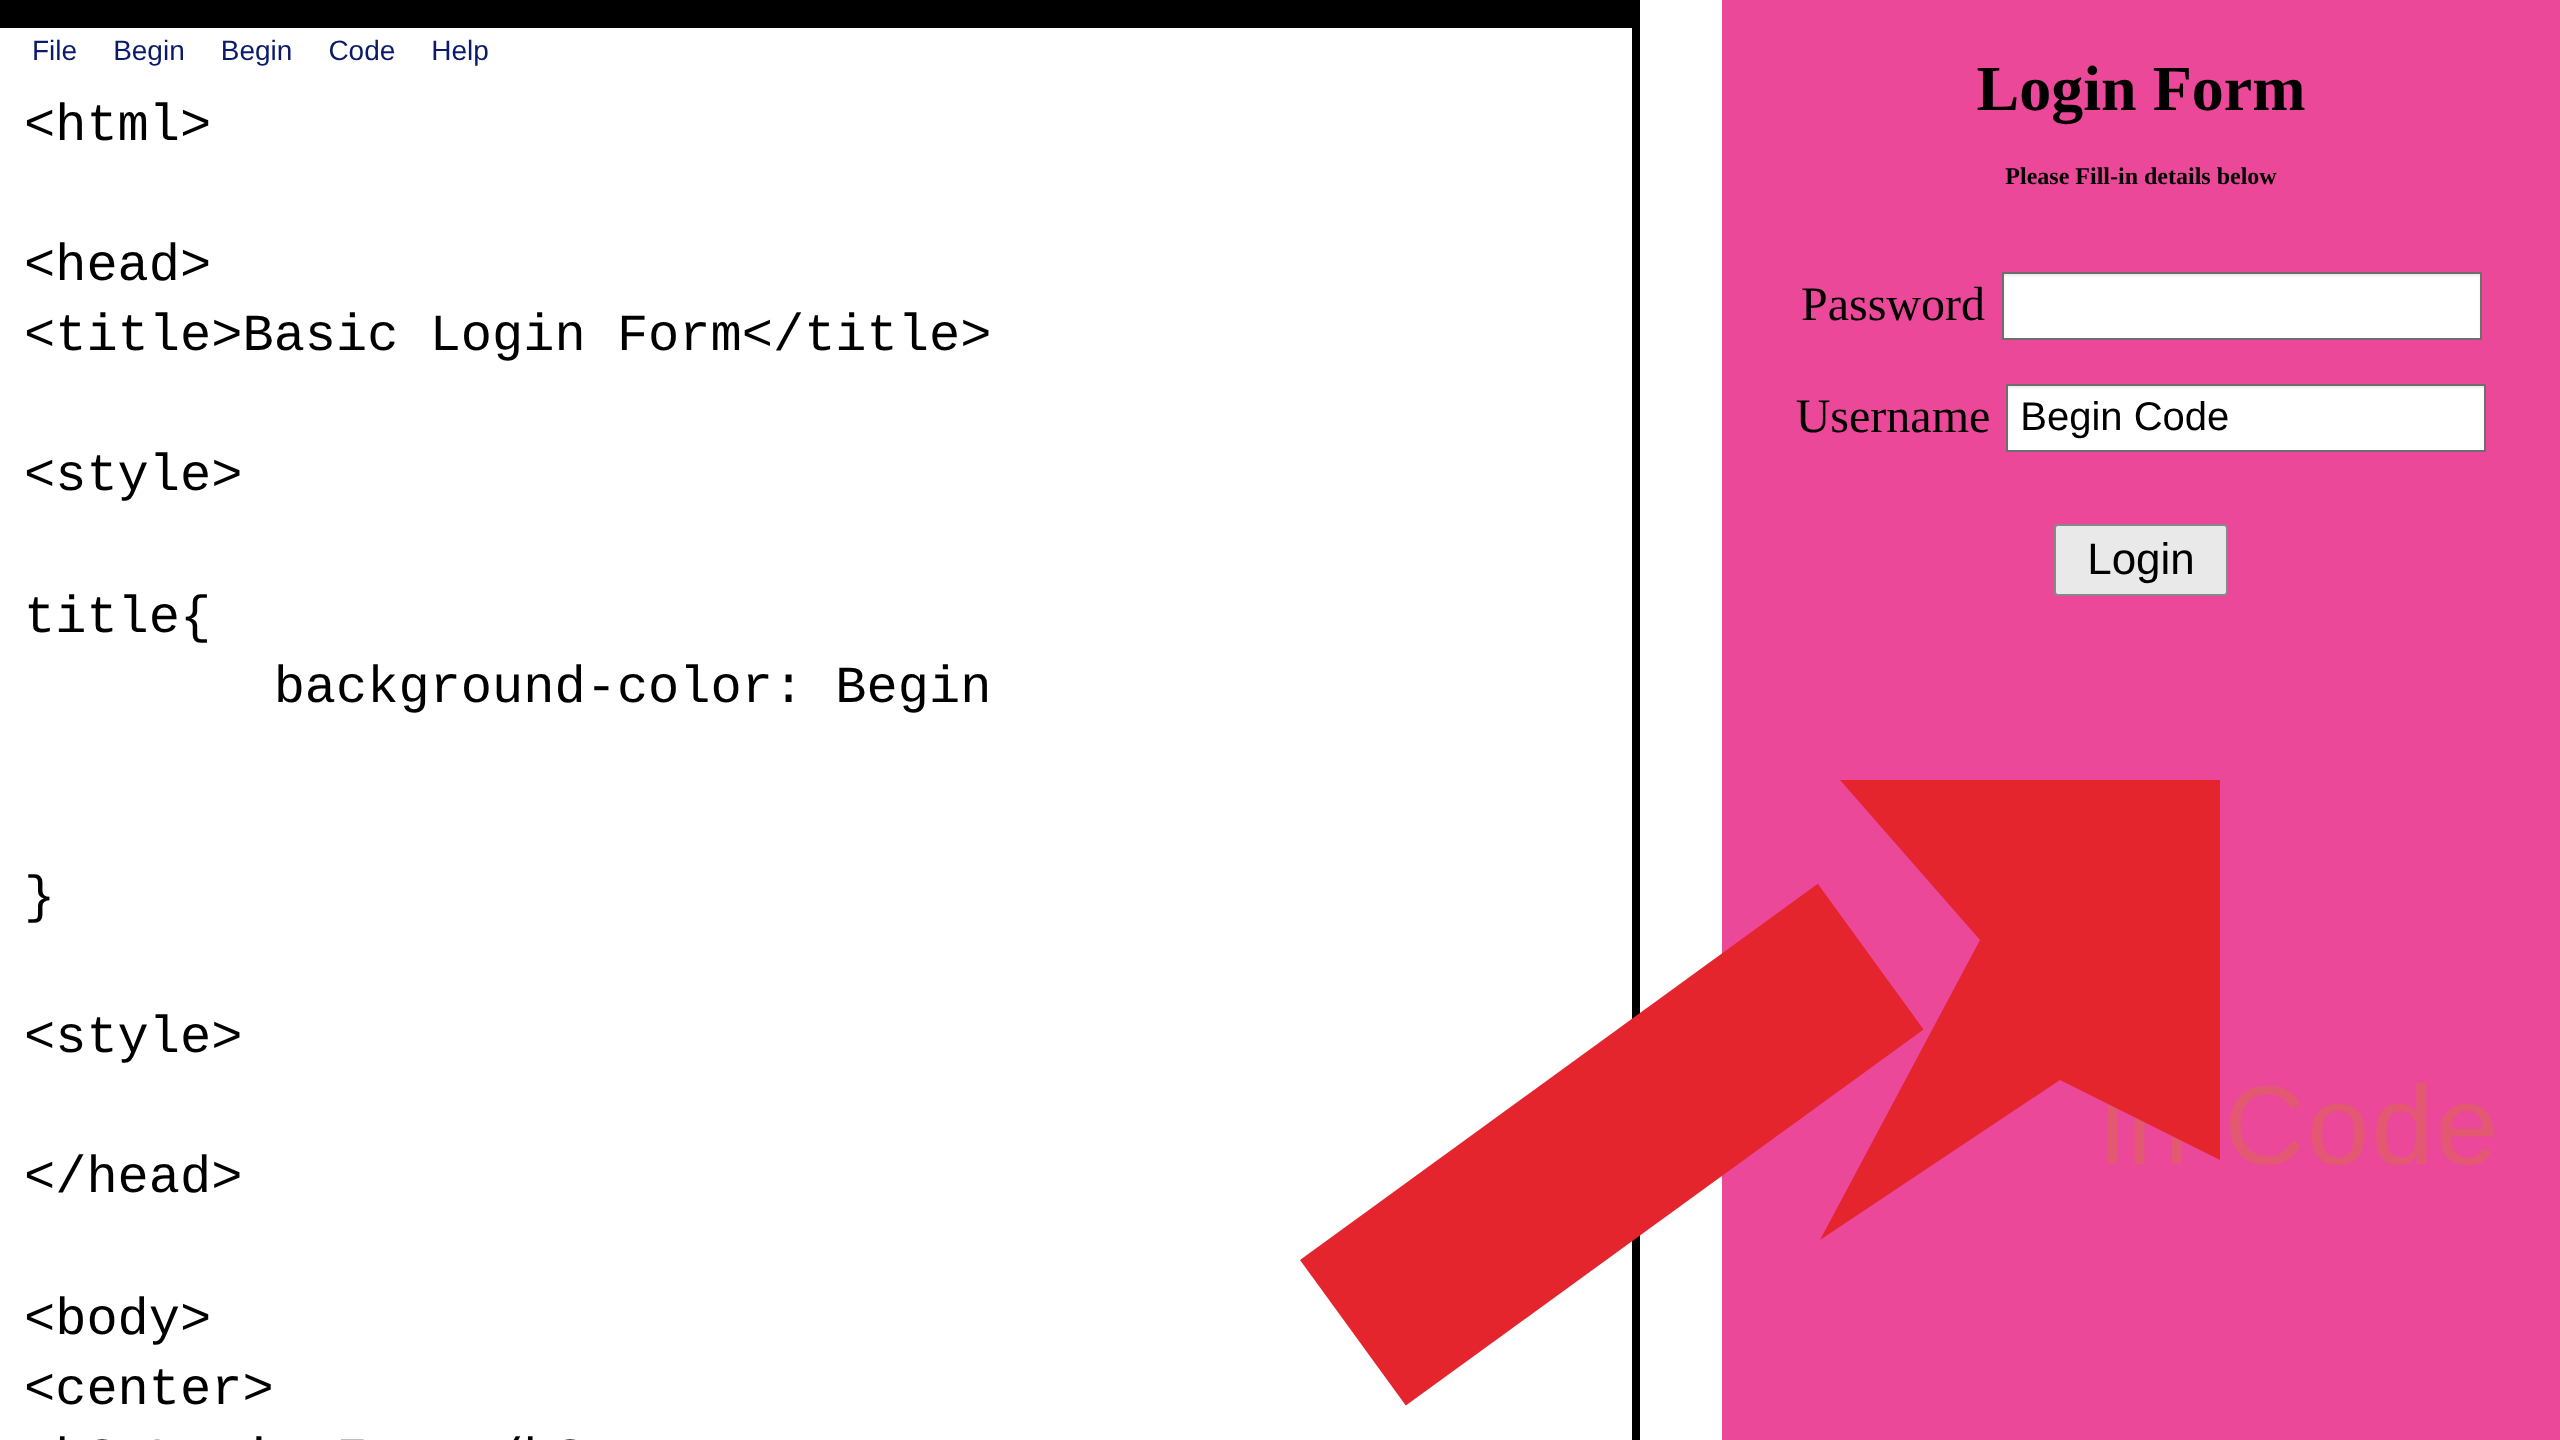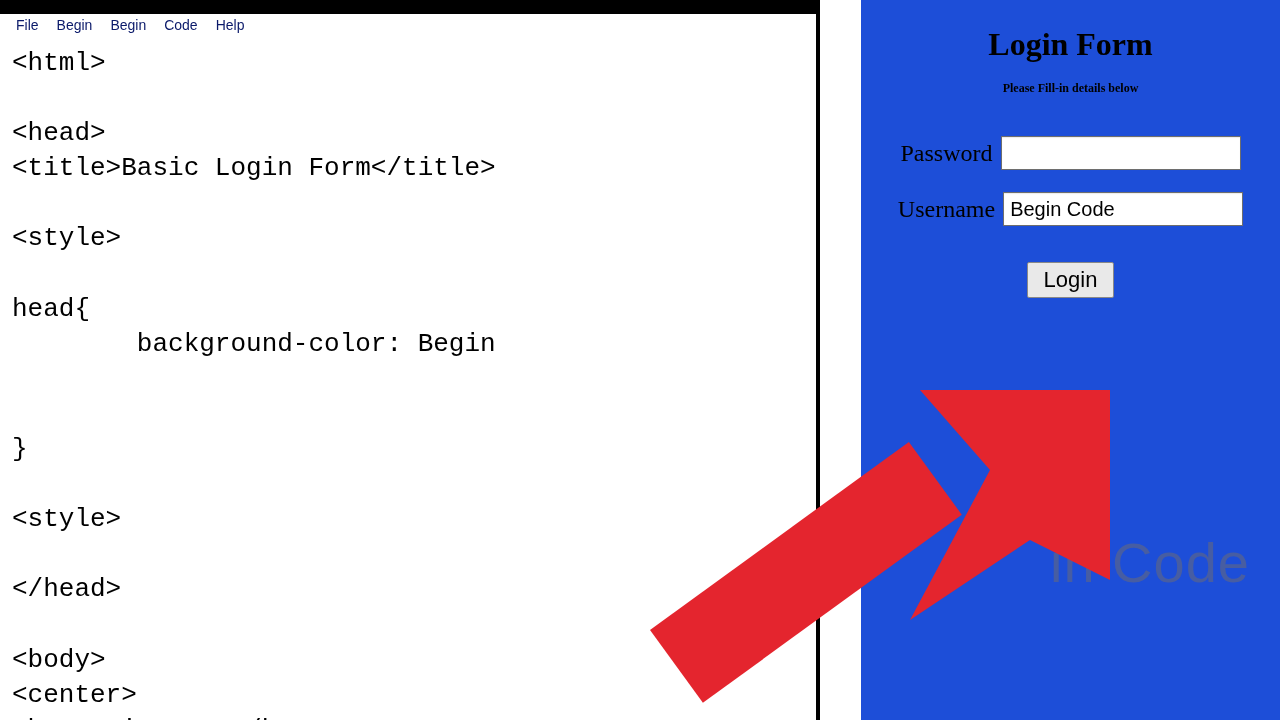--- a/index.html
+++ b/index.html
@@ -51,7 +51,7 @@
   .preview-pane {
     flex: 1;
     height: 100%;
-    background: #1d4ed8;
+    background: #ec4899;
     font-family: "Times New Roman", serif;
     position: relative;
     text-align: center;

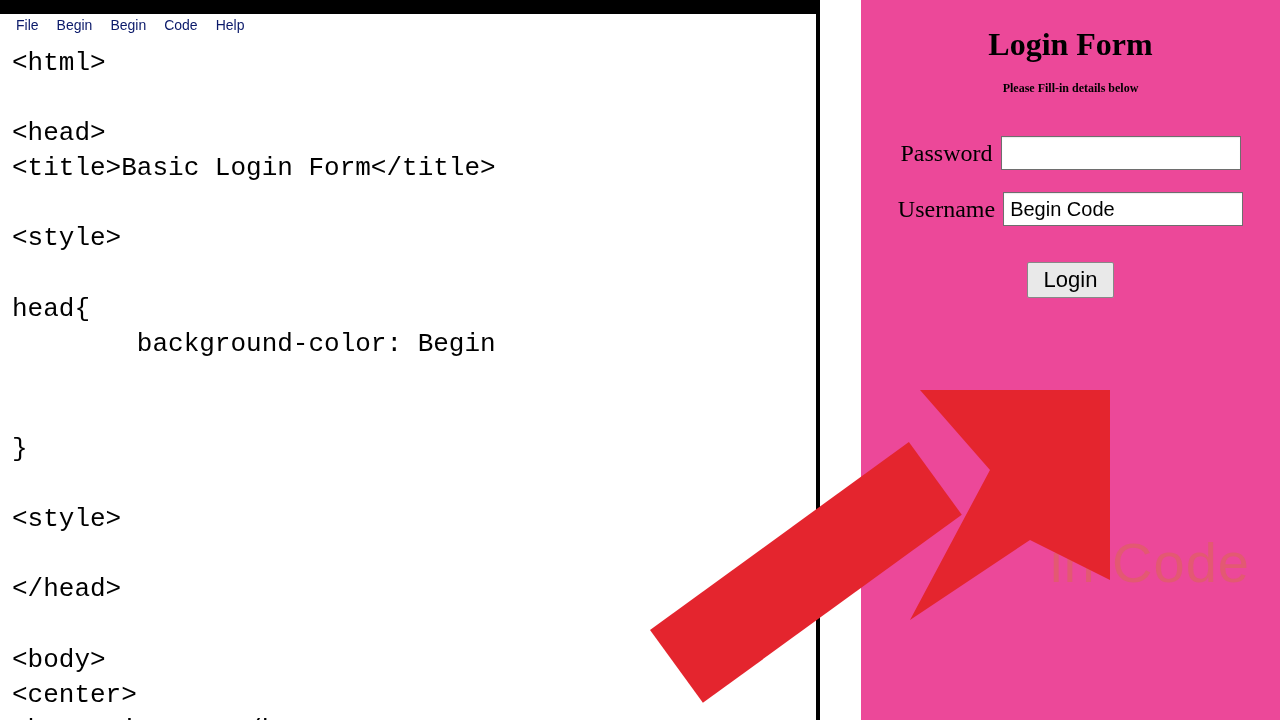--- a/index.html
+++ b/index.html
@@ -147,7 +147,7 @@
 <span></span>
 <span>&lt;style&gt;</span>
 <span></span>
-<span>head{</span>
+<span>title{</span>
 <span>        background-color: Begin</span>
 <span></span>
 <span></span>

